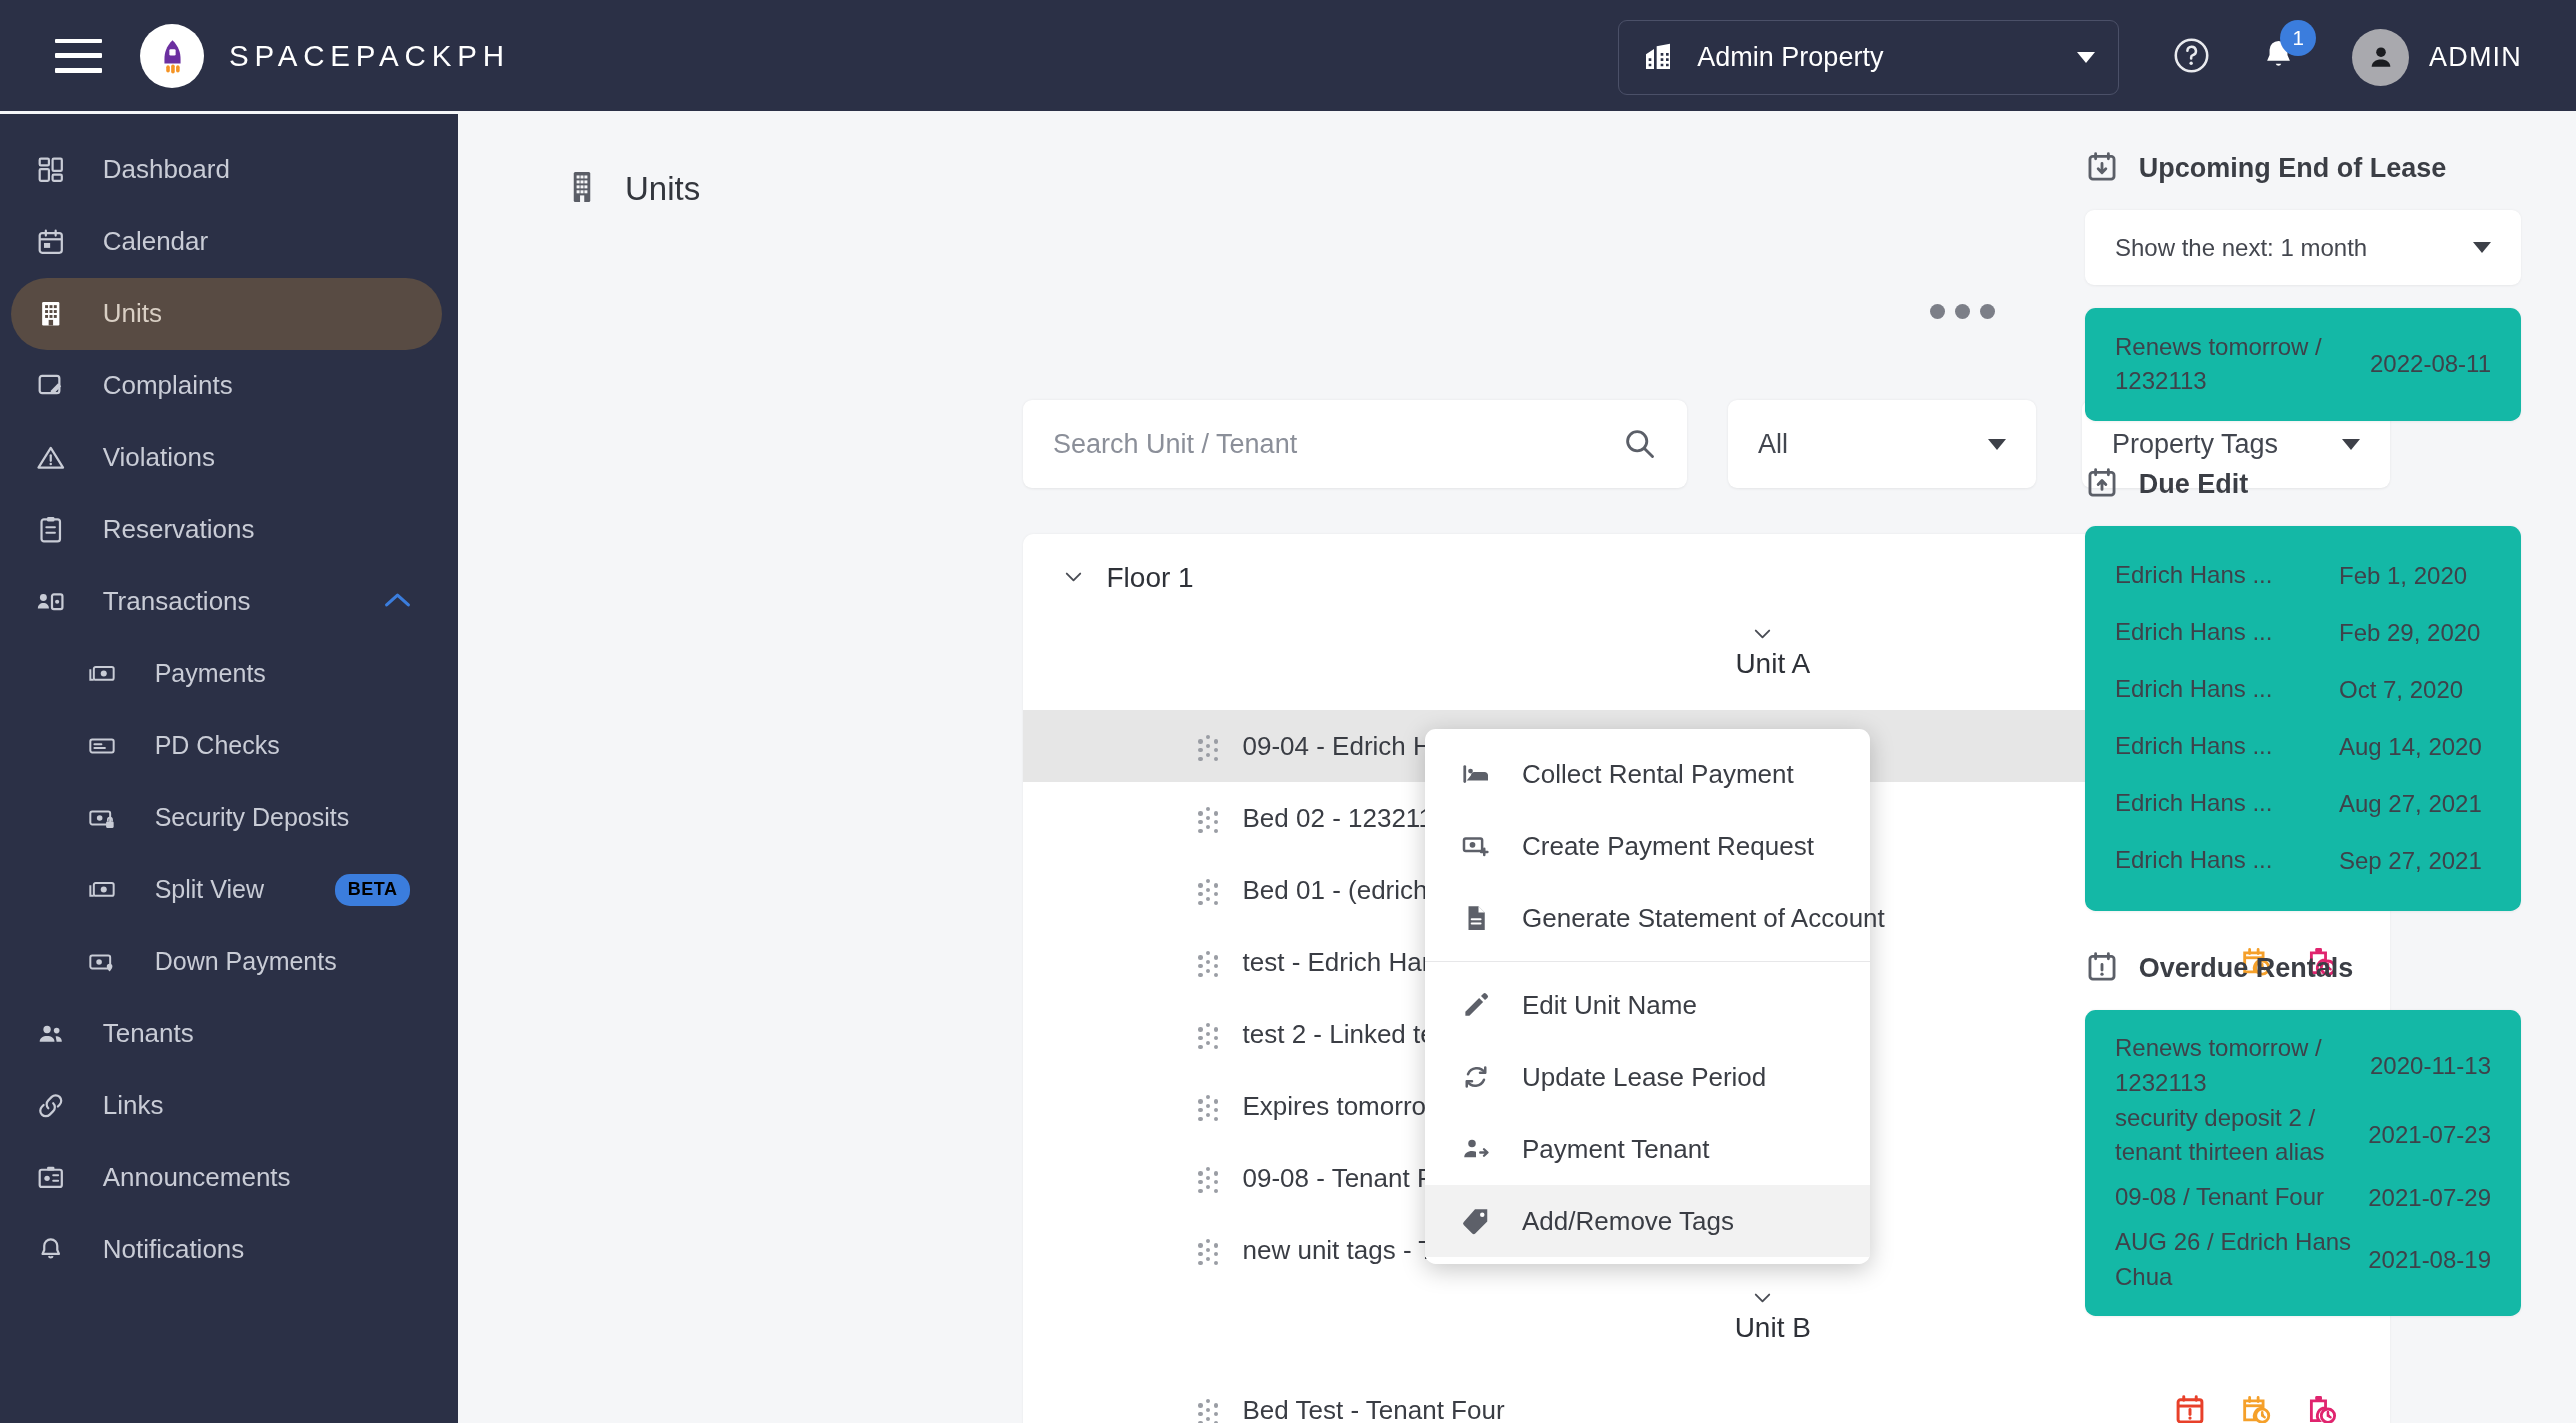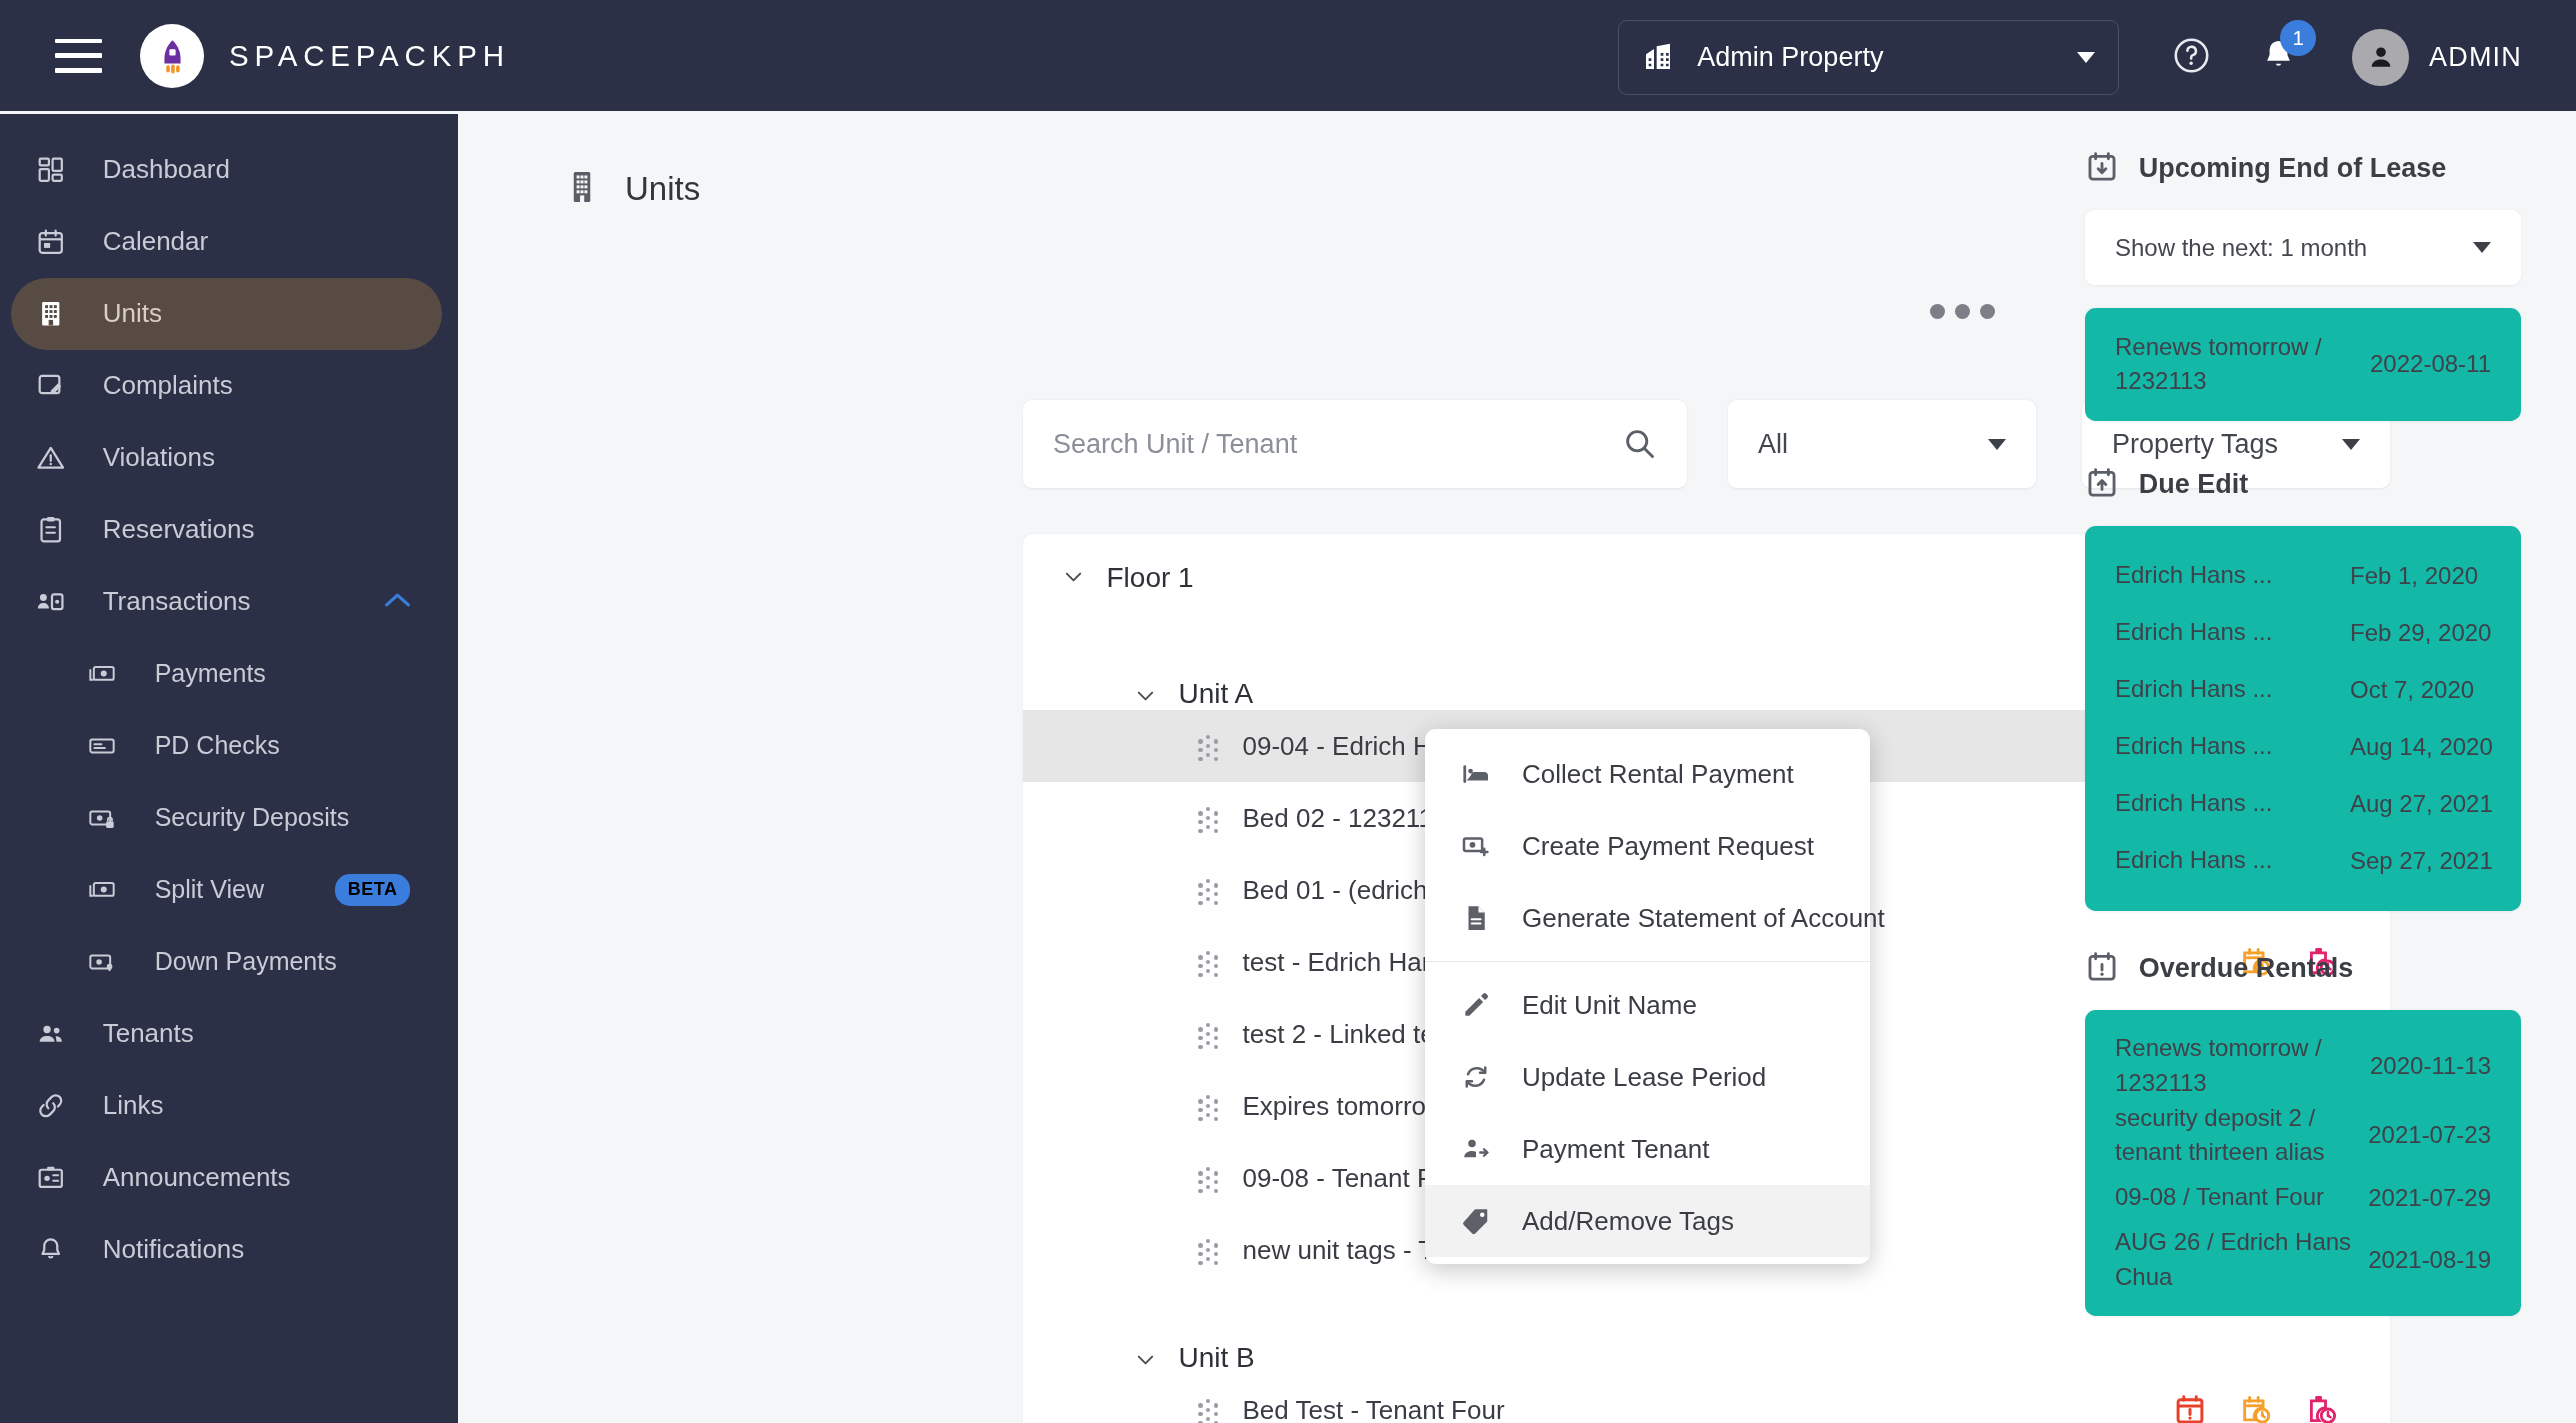--- a/index.html
+++ b/index.html
@@ -156,7 +156,7 @@
   .rp-row .rdate { font-size: 24px; color: #3e424a; white-space: nowrap; }
   .rp-gap { height: 45px; }
   .rp-gap-sm { height: 39px; }
-  .rp-row.pdc { min-height: 57px; gap: 11px; }
+  .rp-row.pdc { min-height: 57px; }
   .rp-row.pdc .rname { flex: 0 0 224px; }
 </style>
 </head>

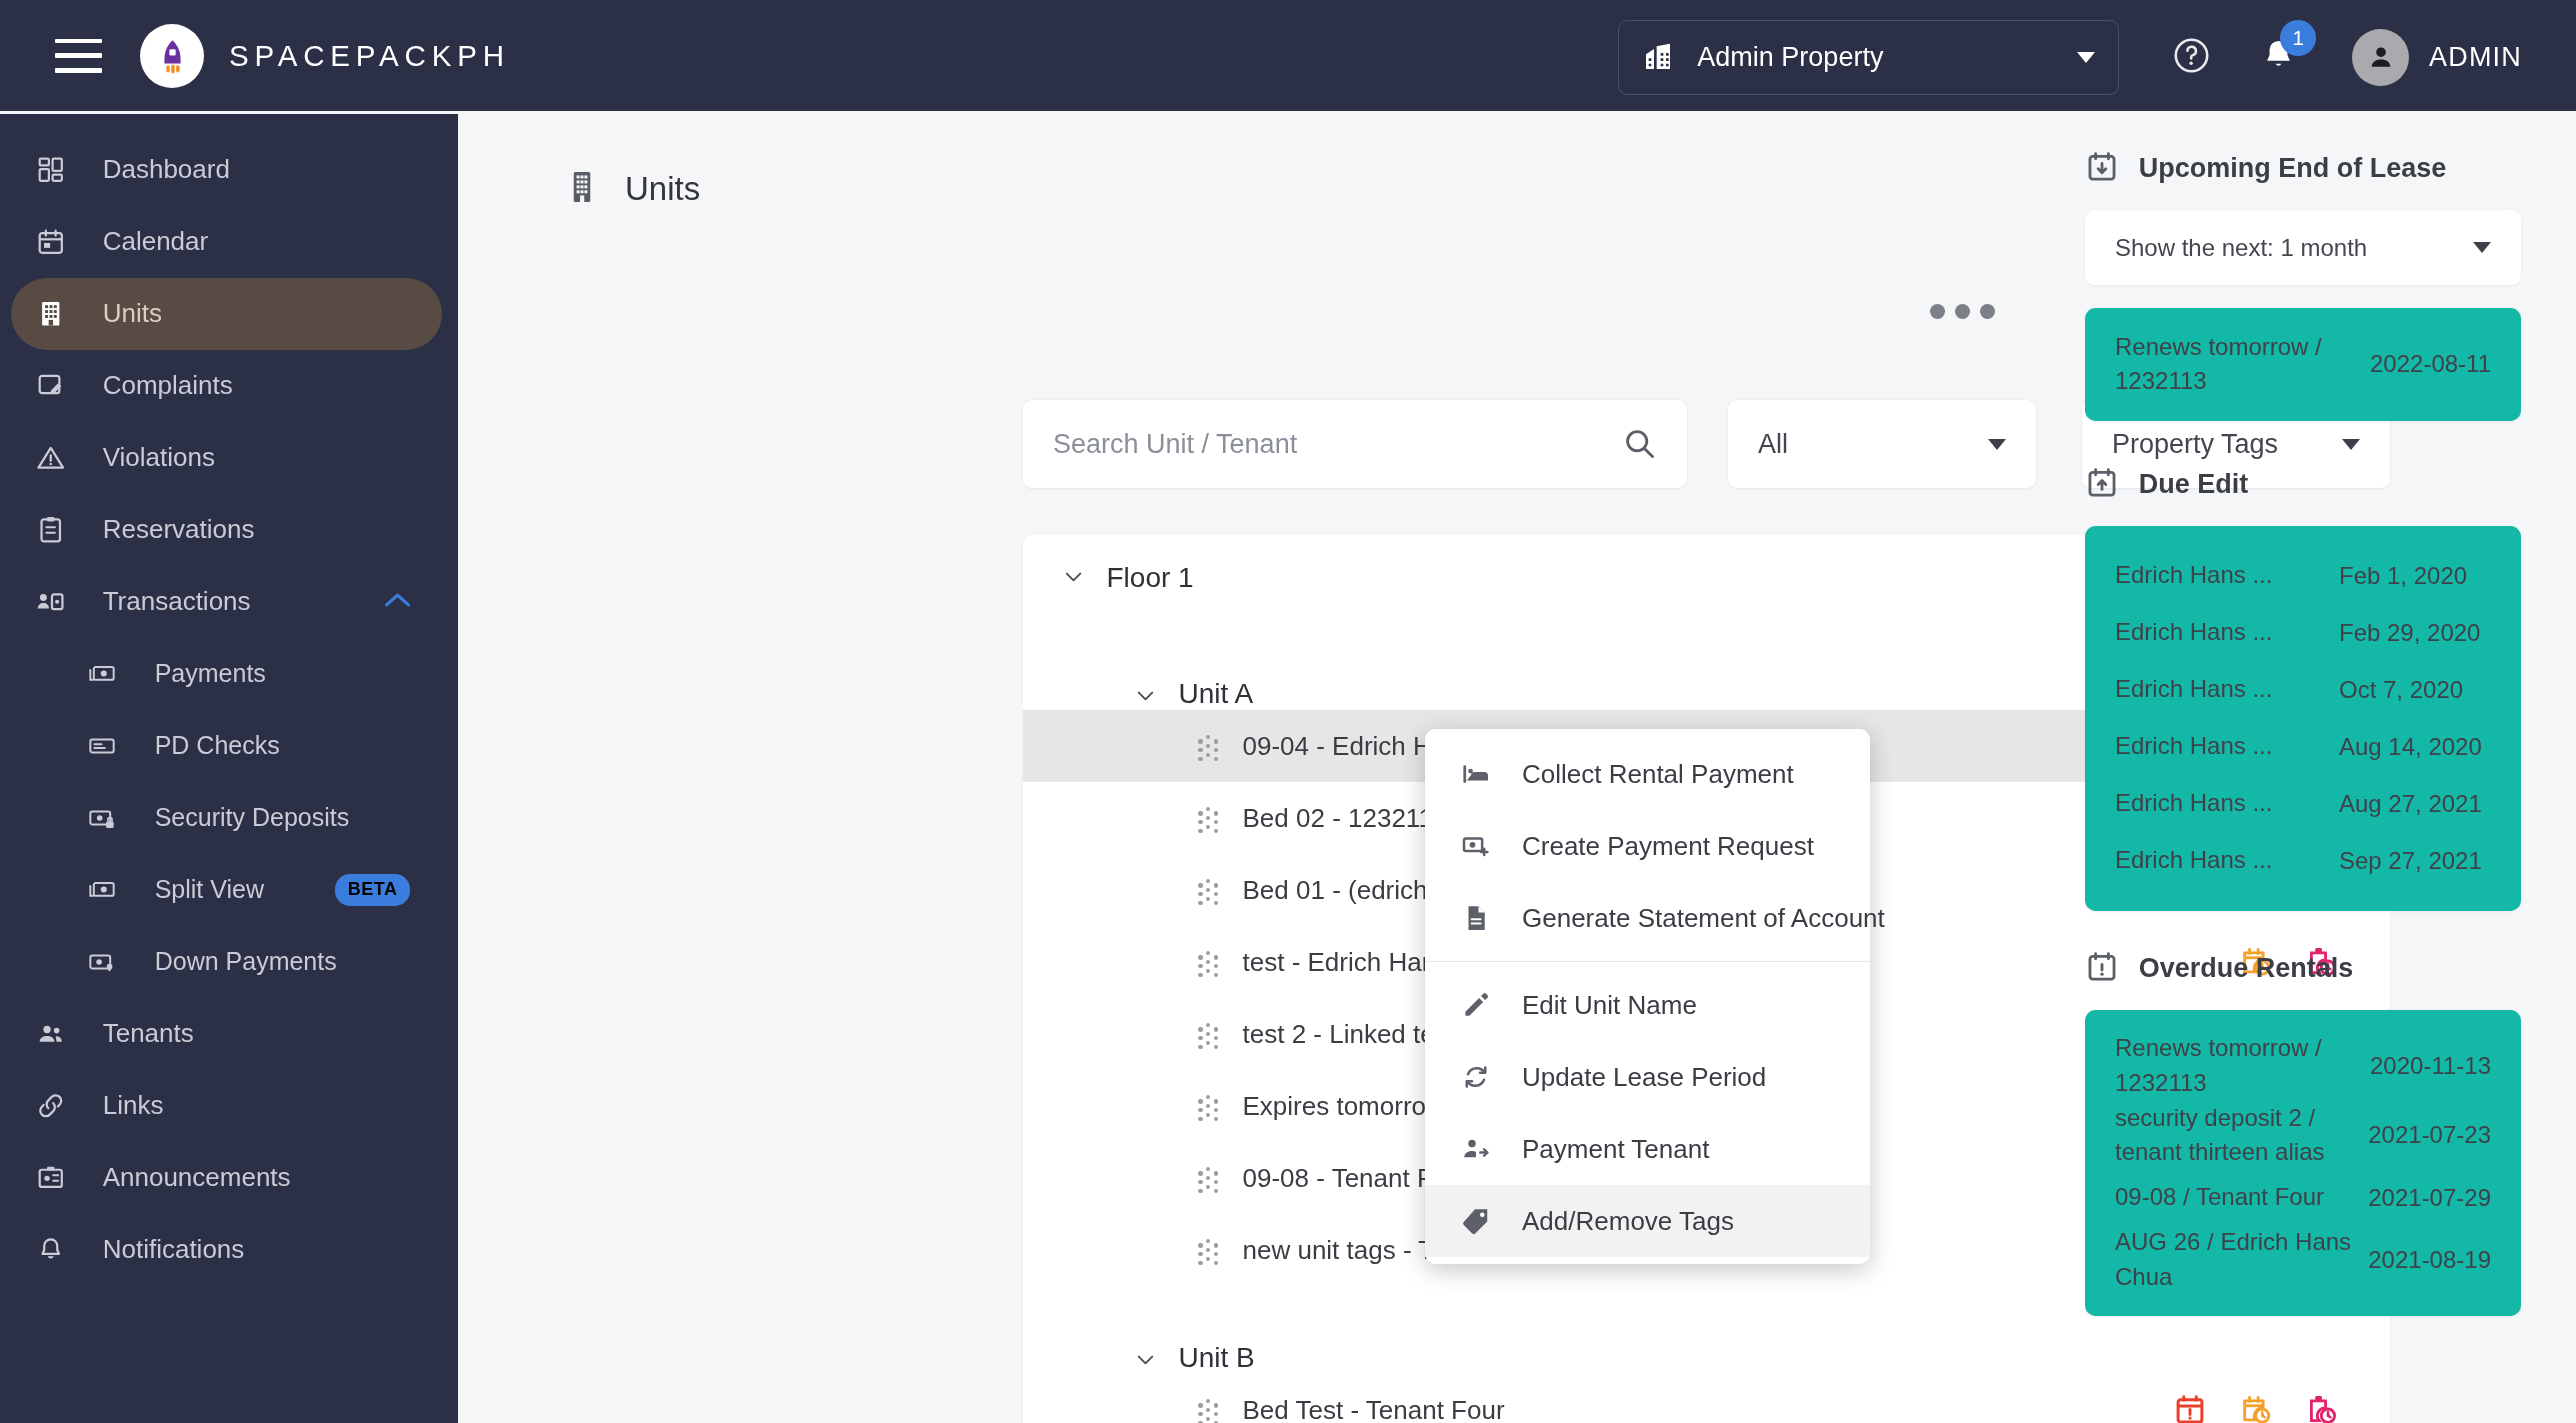--- a/index.html
+++ b/index.html
@@ -109,7 +109,7 @@
   }
   .floor-row { display: flex; align-items: center; height: 88px; padding-left: 39px; cursor: pointer; }
   .floor-row .cname { font-size: 28px; color: #2e3138; margin-left: 21.5px; font-weight: 400; }
-  .unit-row { display: flex; align-items: flex-end; height: 88px; padding-left: 111px; cursor: pointer; }
+  .unit-row { display: flex; align-items: center; height: 88px; padding-left: 111px; cursor: pointer; flex-direction: column; }
   .unit-row .cname { font-size: 28px; color: #2e3138; margin-left: 21.5px; }
   .bed-row {
     display: flex; align-items: center; height: 72px; padding-left: 175px;

